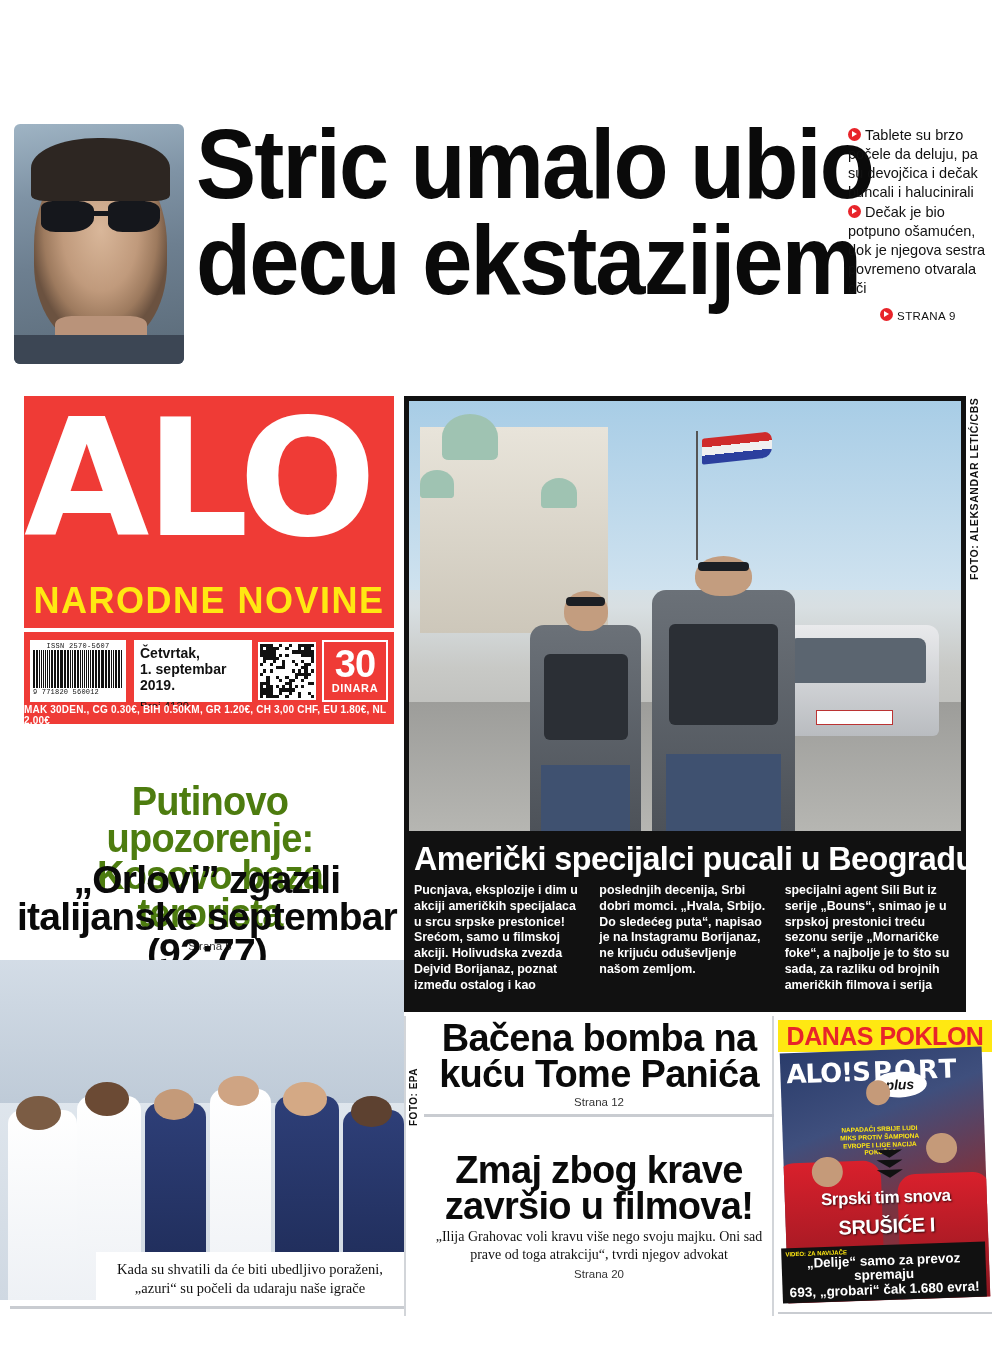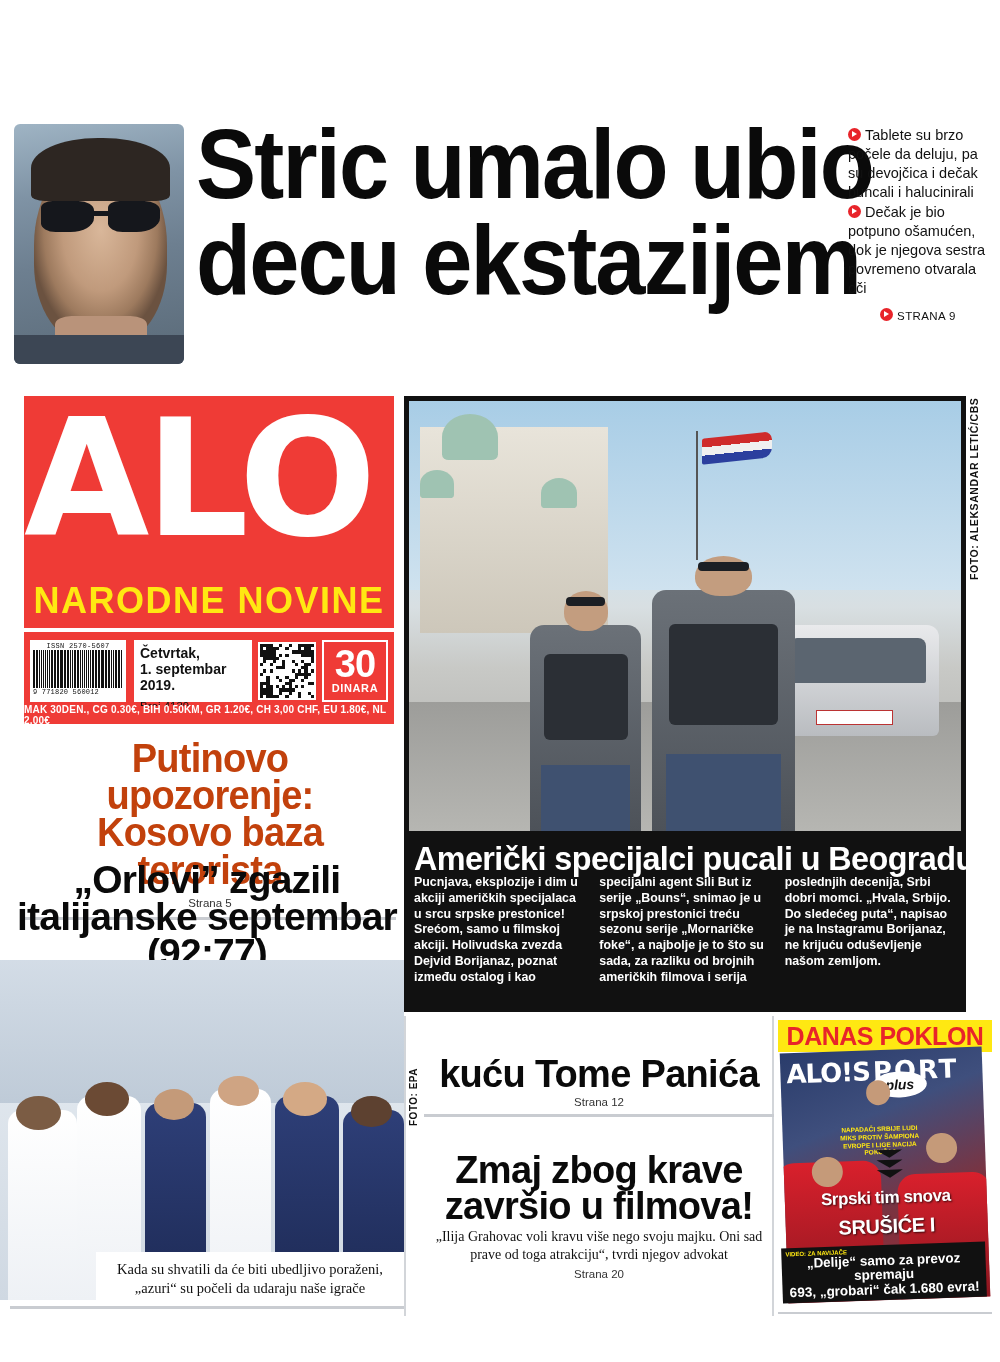--- a/index.html
+++ b/index.html
@@ -156,7 +156,7 @@
   .lead-left h2 {
     font-family: "Liberation Sans Narrow","Liberation Sans", sans-serif;
     font-weight: bold; font-size: 40px; line-height: 0.93; letter-spacing: -0.8px;
-    color: #c2410c; text-align: center;
+    color: #4d7c0f; text-align: center; margin-top: 43px;
   }
   .lead-left h2 span { display: block; transform: scaleX(0.95); }
   .strana-small {

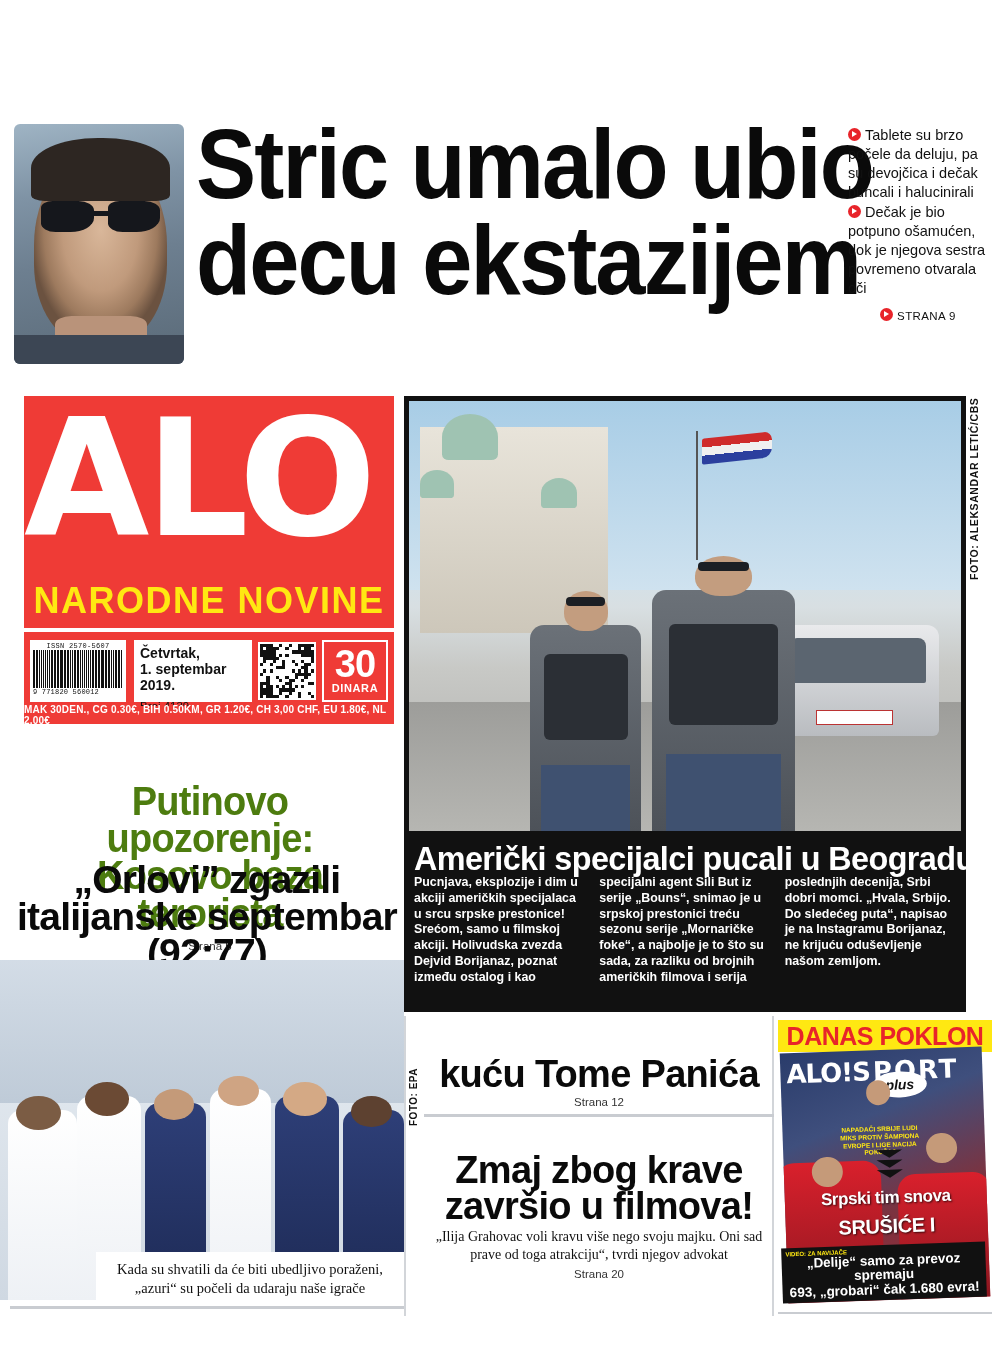--- a/index.html
+++ b/index.html
@@ -257,7 +257,7 @@
     font-weight: bold; font-size: 33px; letter-spacing: -0.6px; line-height: 1.0;
     white-space: nowrap; transform: scaleX(0.98); transform-origin: left center;
   }
-  .blackblock .cols { display: flex; gap: 14px; }
+  .blackblock .cols { display: flex; gap: 14px; margin-top: 8px; }
   .blackblock .cols div {
     flex: 1; font-size: 12.4px; line-height: 1.27; font-weight: bold;
   }

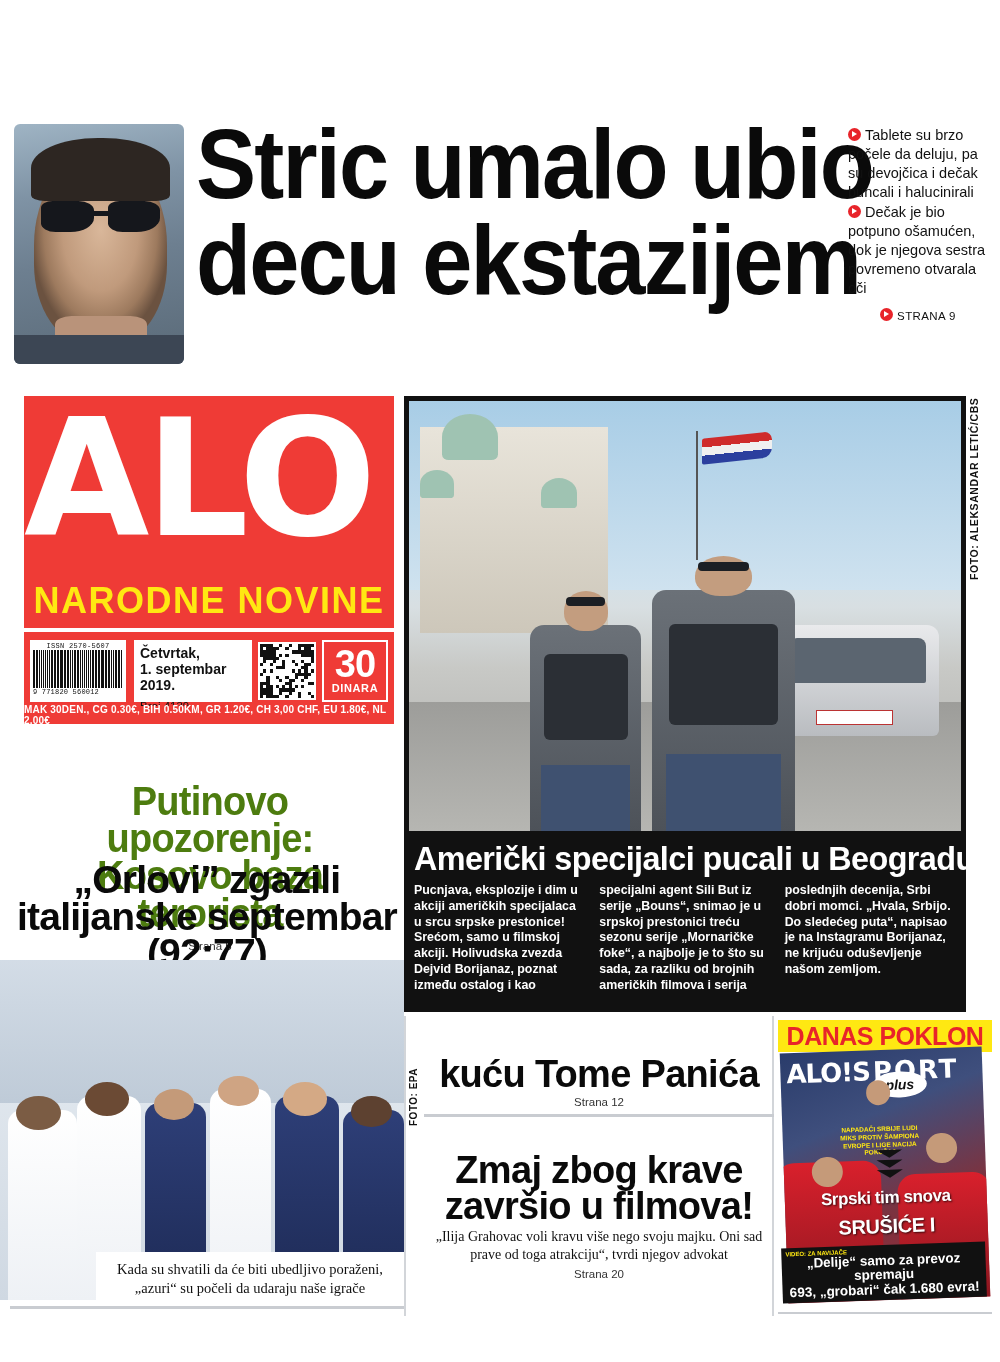--- a/index.html
+++ b/index.html
@@ -801,9 +801,9 @@
     <h2>Američki specijalci pucali u Beogradu!</h2>
     <div class="cols">
       <div>Pucnjava, eksplozije i dim u akciji američkih specijalaca u srcu srpske prestonice! Srećom, samo u filmskoj akciji. Holivudska zvezda Dejvid Borijanaz, poznat između ostalog i kao</div>
-      <div>specijalni agent Sili But iz serije „Bouns“, snimao je u srpskoj prestonici treću sezonu serije „Mornaričke foke“, a najbolje je to što su sada, za razliku od brojnih američkih filmova i serija</div>
       <div>poslednjih decenija, Srbi dobri momci.
 „Hvala, Srbijo. Do sledećeg puta“, napisao je na Instagramu Borijanaz, ne krijuću oduševljenje našom zemljom.</div>
+      <div>specijalni agent Sili But iz serije „Bouns“, snimao je u srpskoj prestonici treću sezonu serije „Mornaričke foke“, a najbolje je to što su sada, za razliku od brojnih američkih filmova i serija</div>
     </div>
   </div>
 

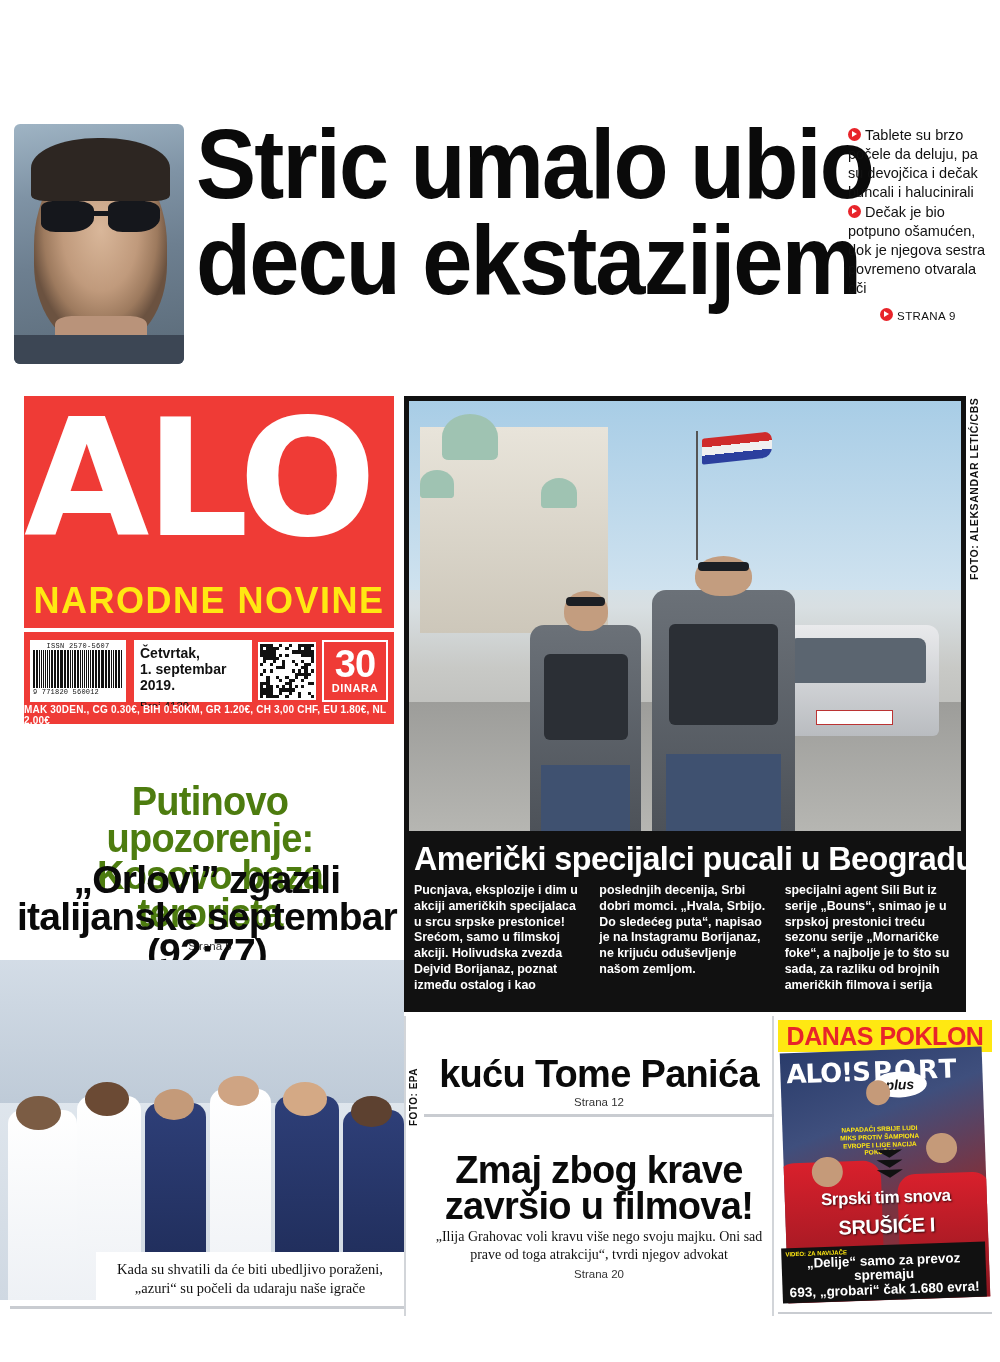--- a/index.html
+++ b/index.html
@@ -813,7 +813,7 @@
 
   <div class="centerbottom">
     <h2>
-      <br>
+      <span>Bačena bomba na</span><br>
       <span>kuću Tome Panića</span>
     </h2>
     <div class="strana-small" style="margin-top:4px">Strana 12</div>

